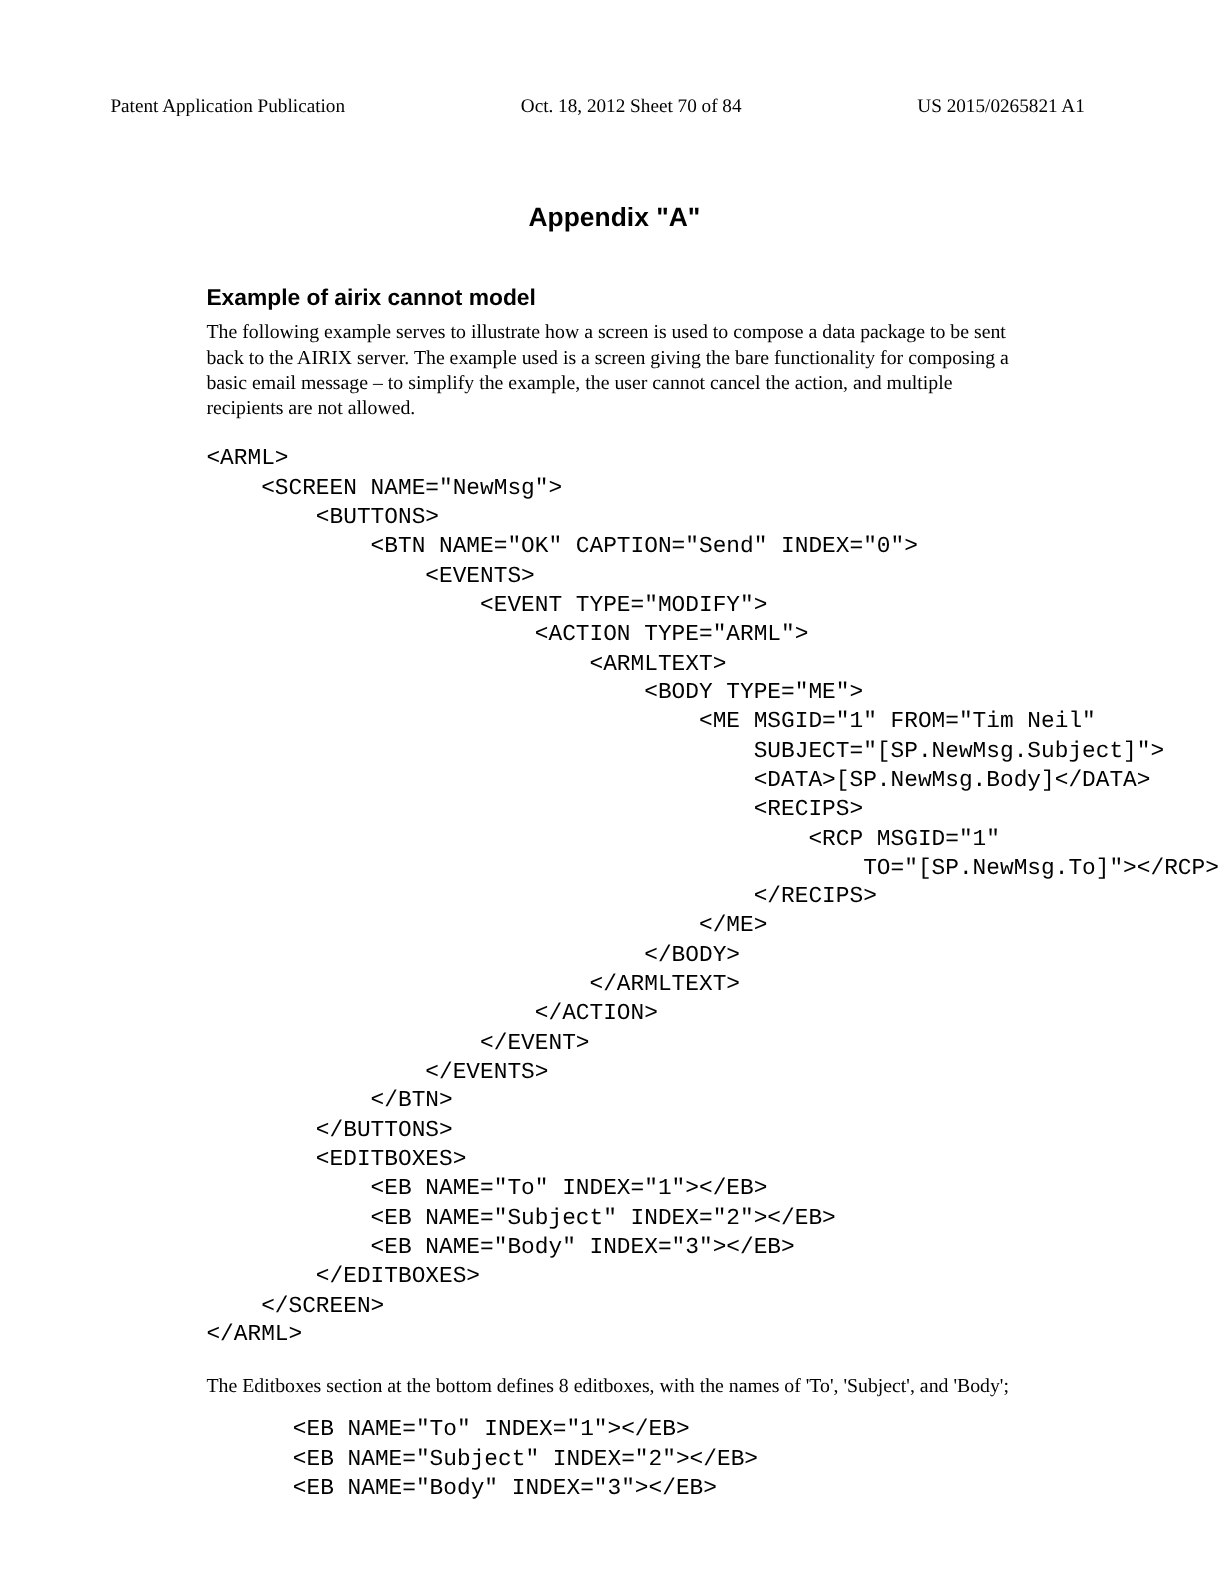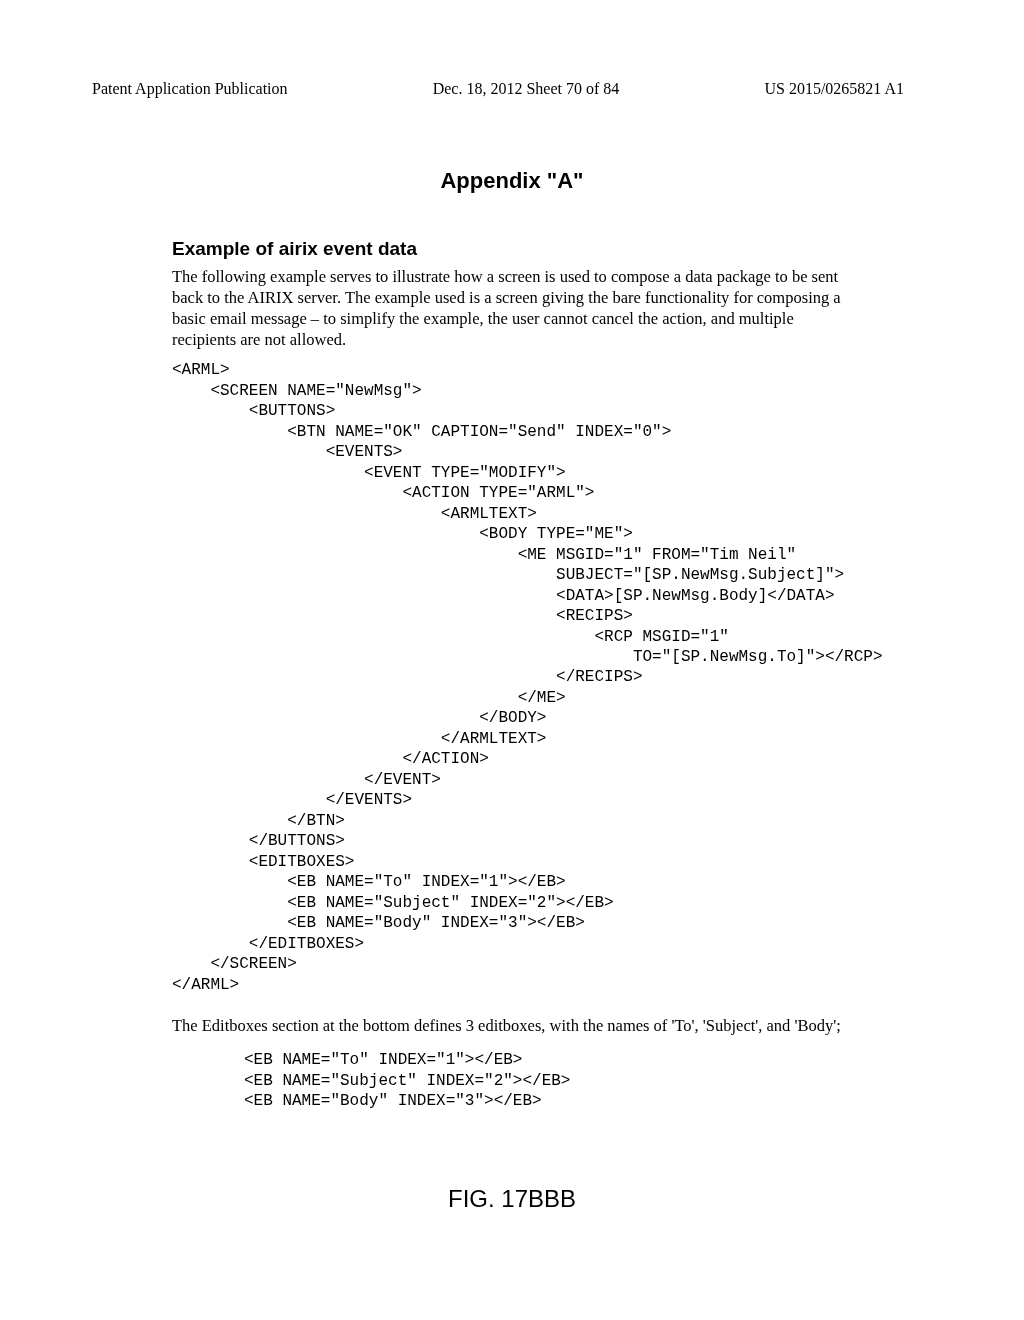--- a/index.html
+++ b/index.html
@@ -70,7 +70,7 @@
 
 <div class="header">
   <span>Patent Application Publication</span>
-  <span>Dec. 18, 2012  Sheet 70 of 84</span>
+  <span>Oct. 18, 2012  Sheet 70 of 84</span>
   <span>US 2015/0265821 A1</span>
 </div>
 

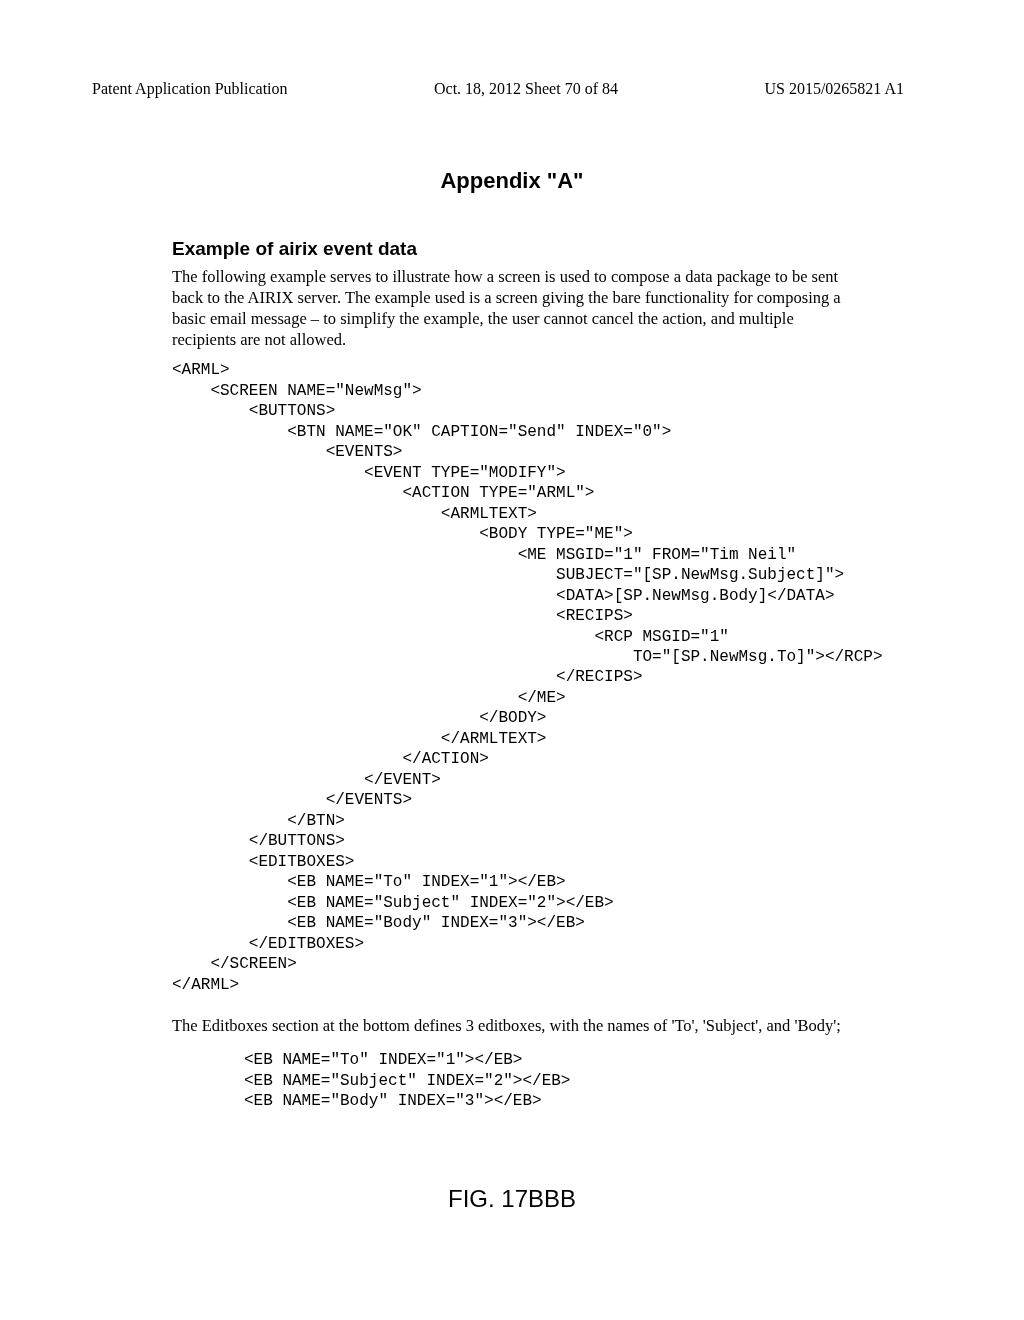--- a/index.html
+++ b/index.html
@@ -78,7 +78,7 @@
 
   <div class="appendix-title">Appendix "A"</div>
 
-  <div class="section-heading">Example of airix event data</div>
+  <div class="section-heading">Example of airix cannot model</div>
 
   <div class="para">The following example serves to illustrate how a screen is used to compose a data package to be sent back to the AIRIX server. The example used is a screen giving the bare functionality for composing a basic email message – to simplify the example, the user cannot cancel the action, and multiple recipients are not allowed.</div>
 

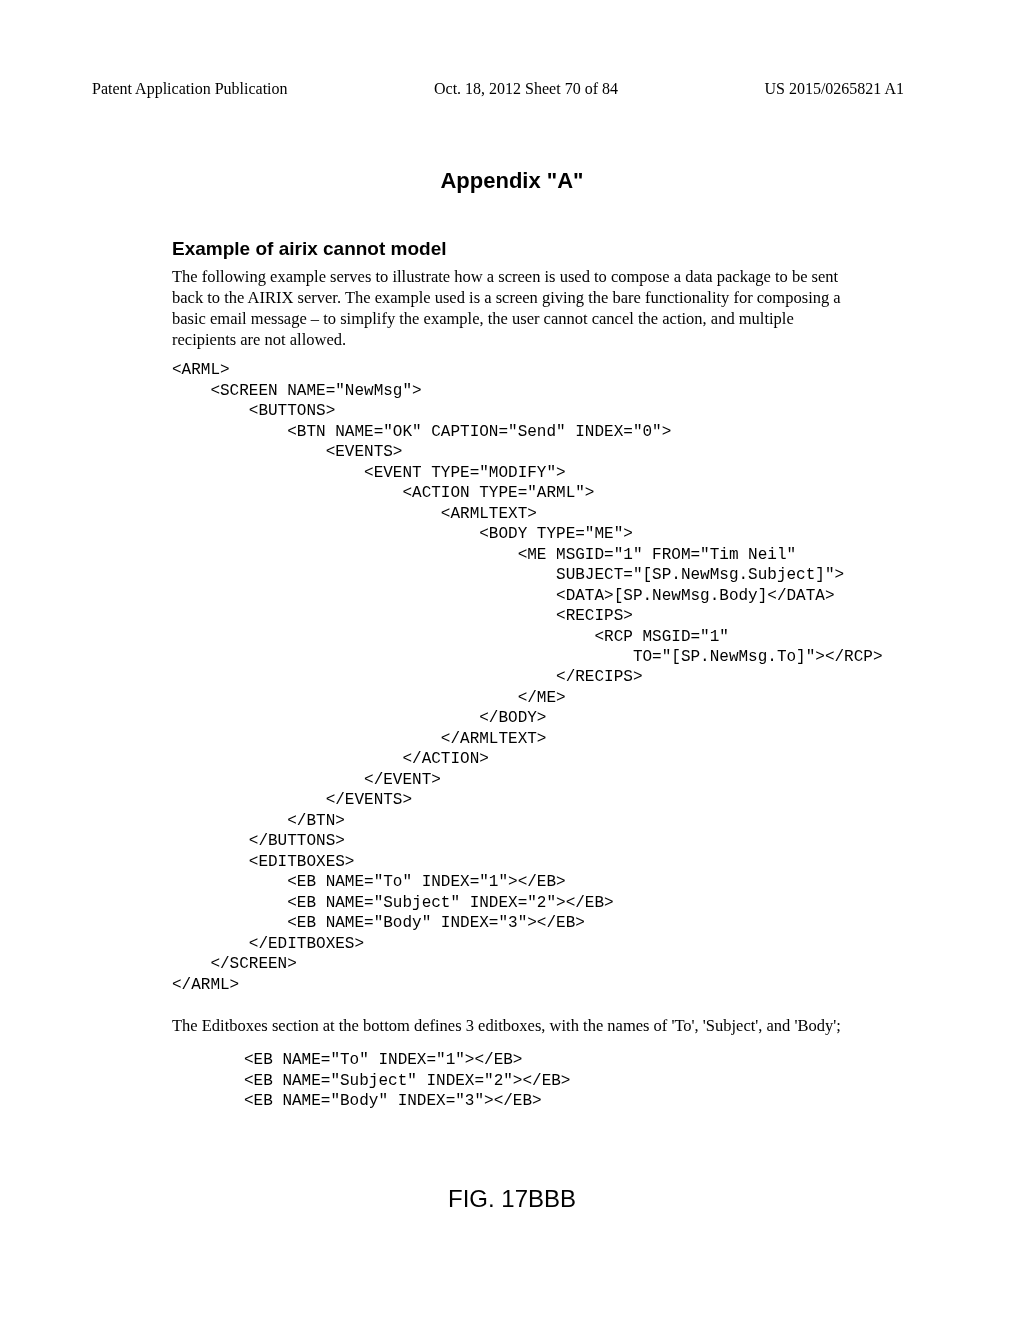--- a/index.html
+++ b/index.html
@@ -39,7 +39,7 @@
     font-size: 16.5px;
     line-height: 1.28;
     font-family: "Times New Roman", Times, serif;
-    margin-bottom: 10px;
+    margin-bottom: 20px;
   }
   .codeblock {
     font-family: "Courier New", Courier, monospace;

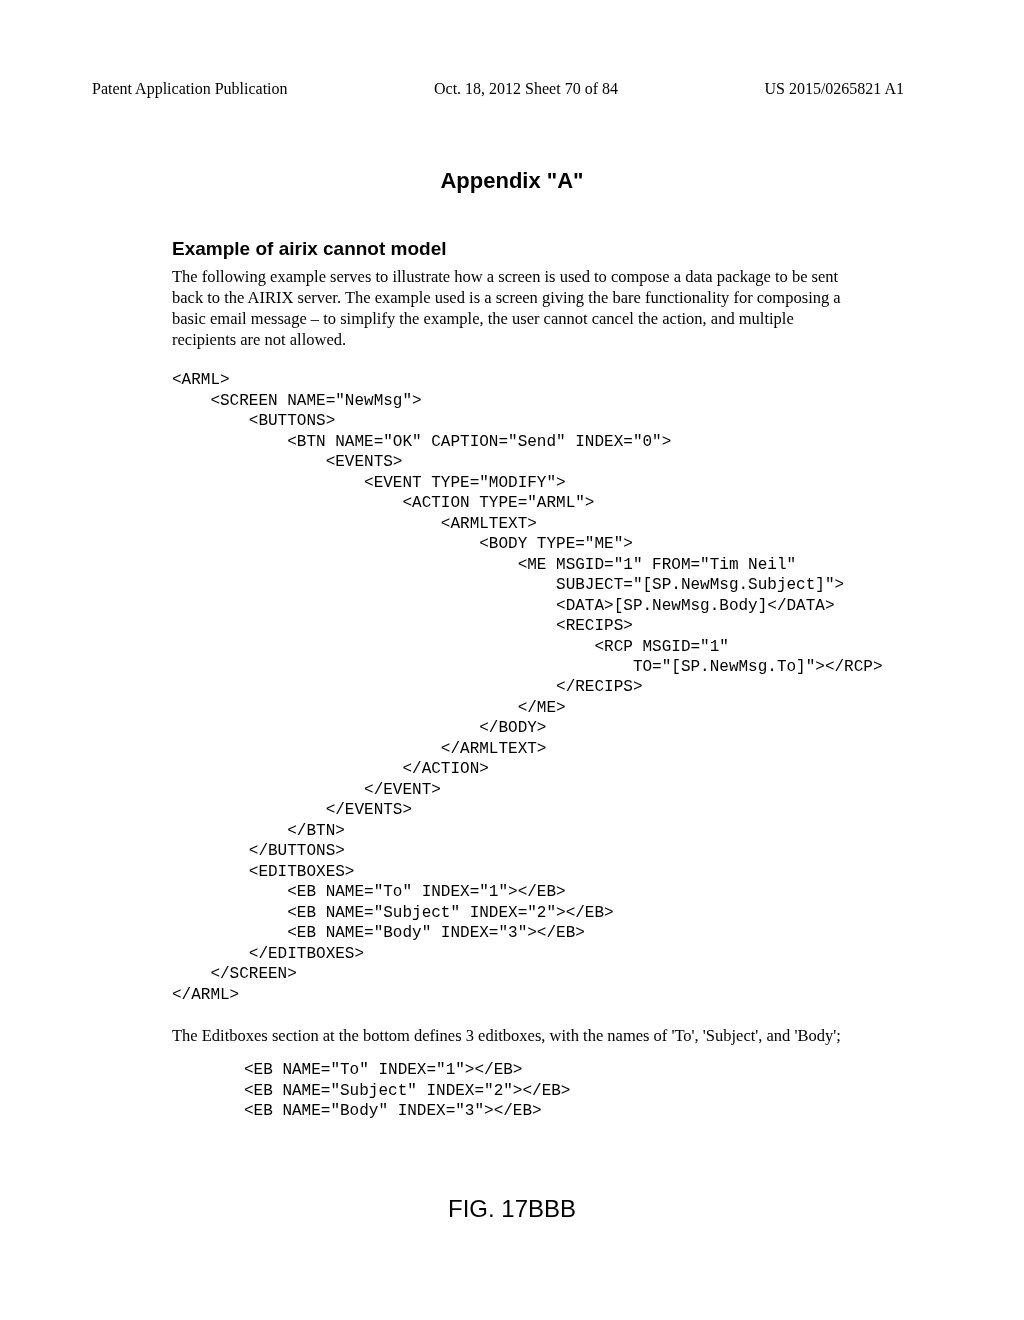--- a/index.html
+++ b/index.html
@@ -43,7 +43,7 @@
   }
   .codeblock {
     font-family: "Courier New", Courier, monospace;
-    font-size: 16px;
+    font-size: 19px;
     white-space: pre;
     line-height: 1.28;
     margin: 8px 0 20px 0;

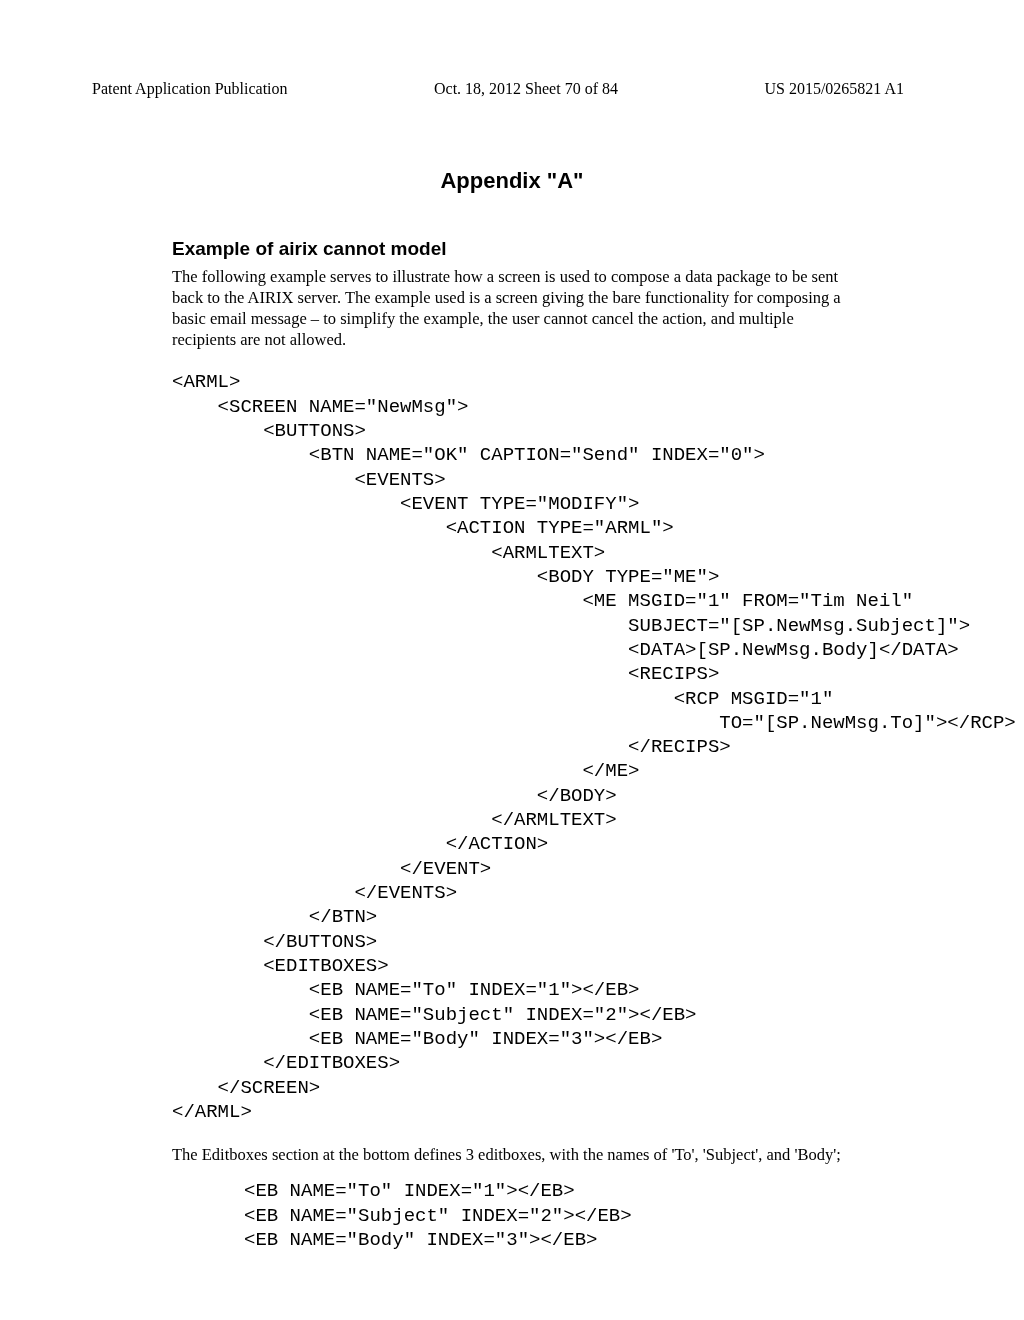--- a/index.html
+++ b/index.html
@@ -114,7 +114,7 @@
     &lt;/SCREEN&gt;
 &lt;/ARML&gt;</div>
 
-  <div class="para2">The Editboxes section at the bottom defines 3 editboxes, with the names of 'To', 'Subject', and 'Body';</div>
+  <div class="para2">The Editboxes section at the bottom defines 8 editboxes, with the names of 'To', 'Subject', and 'Body';</div>
 
   <div class="codeblock indented">&lt;EB NAME="To" INDEX="1"&gt;&lt;/EB&gt;
 &lt;EB NAME="Subject" INDEX="2"&gt;&lt;/EB&gt;

